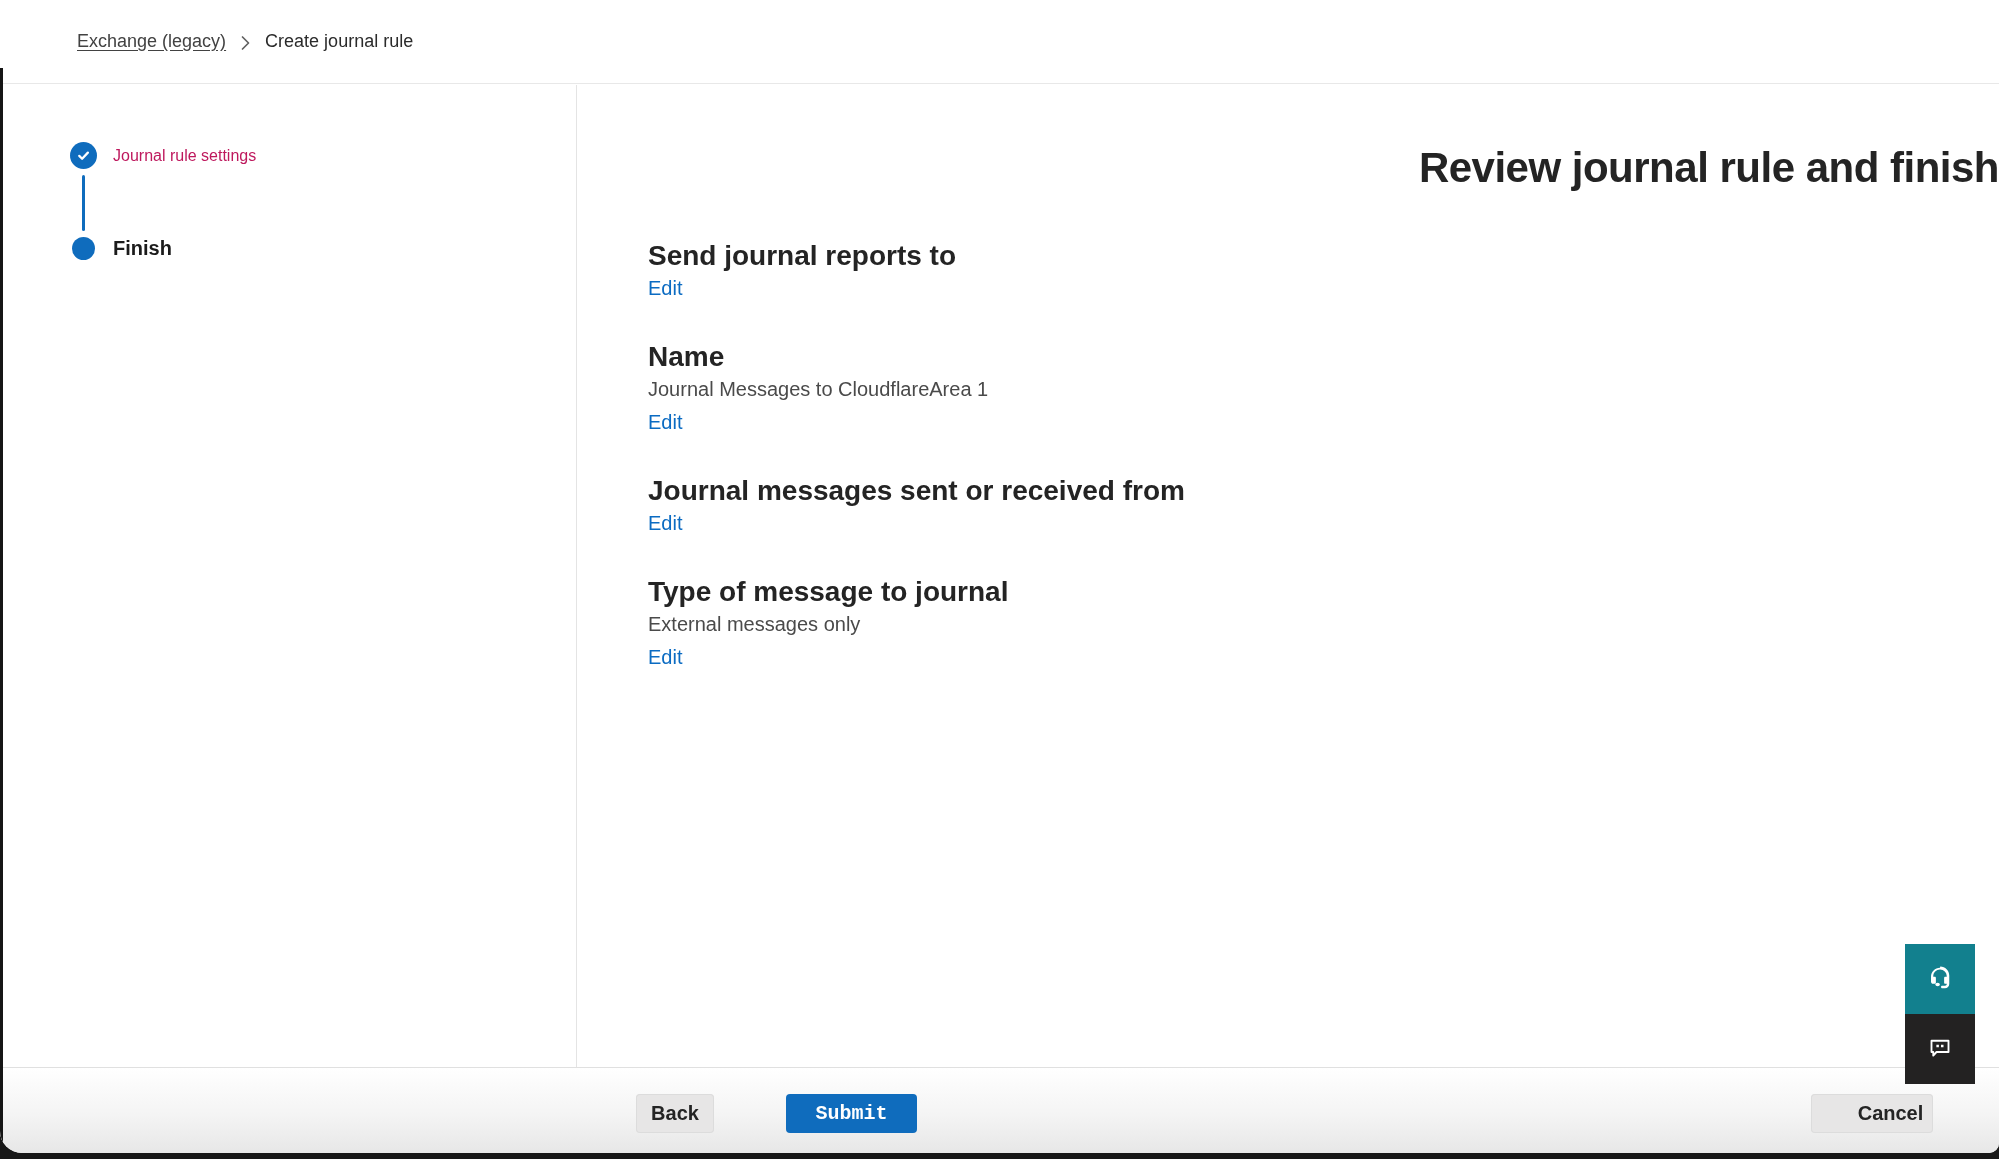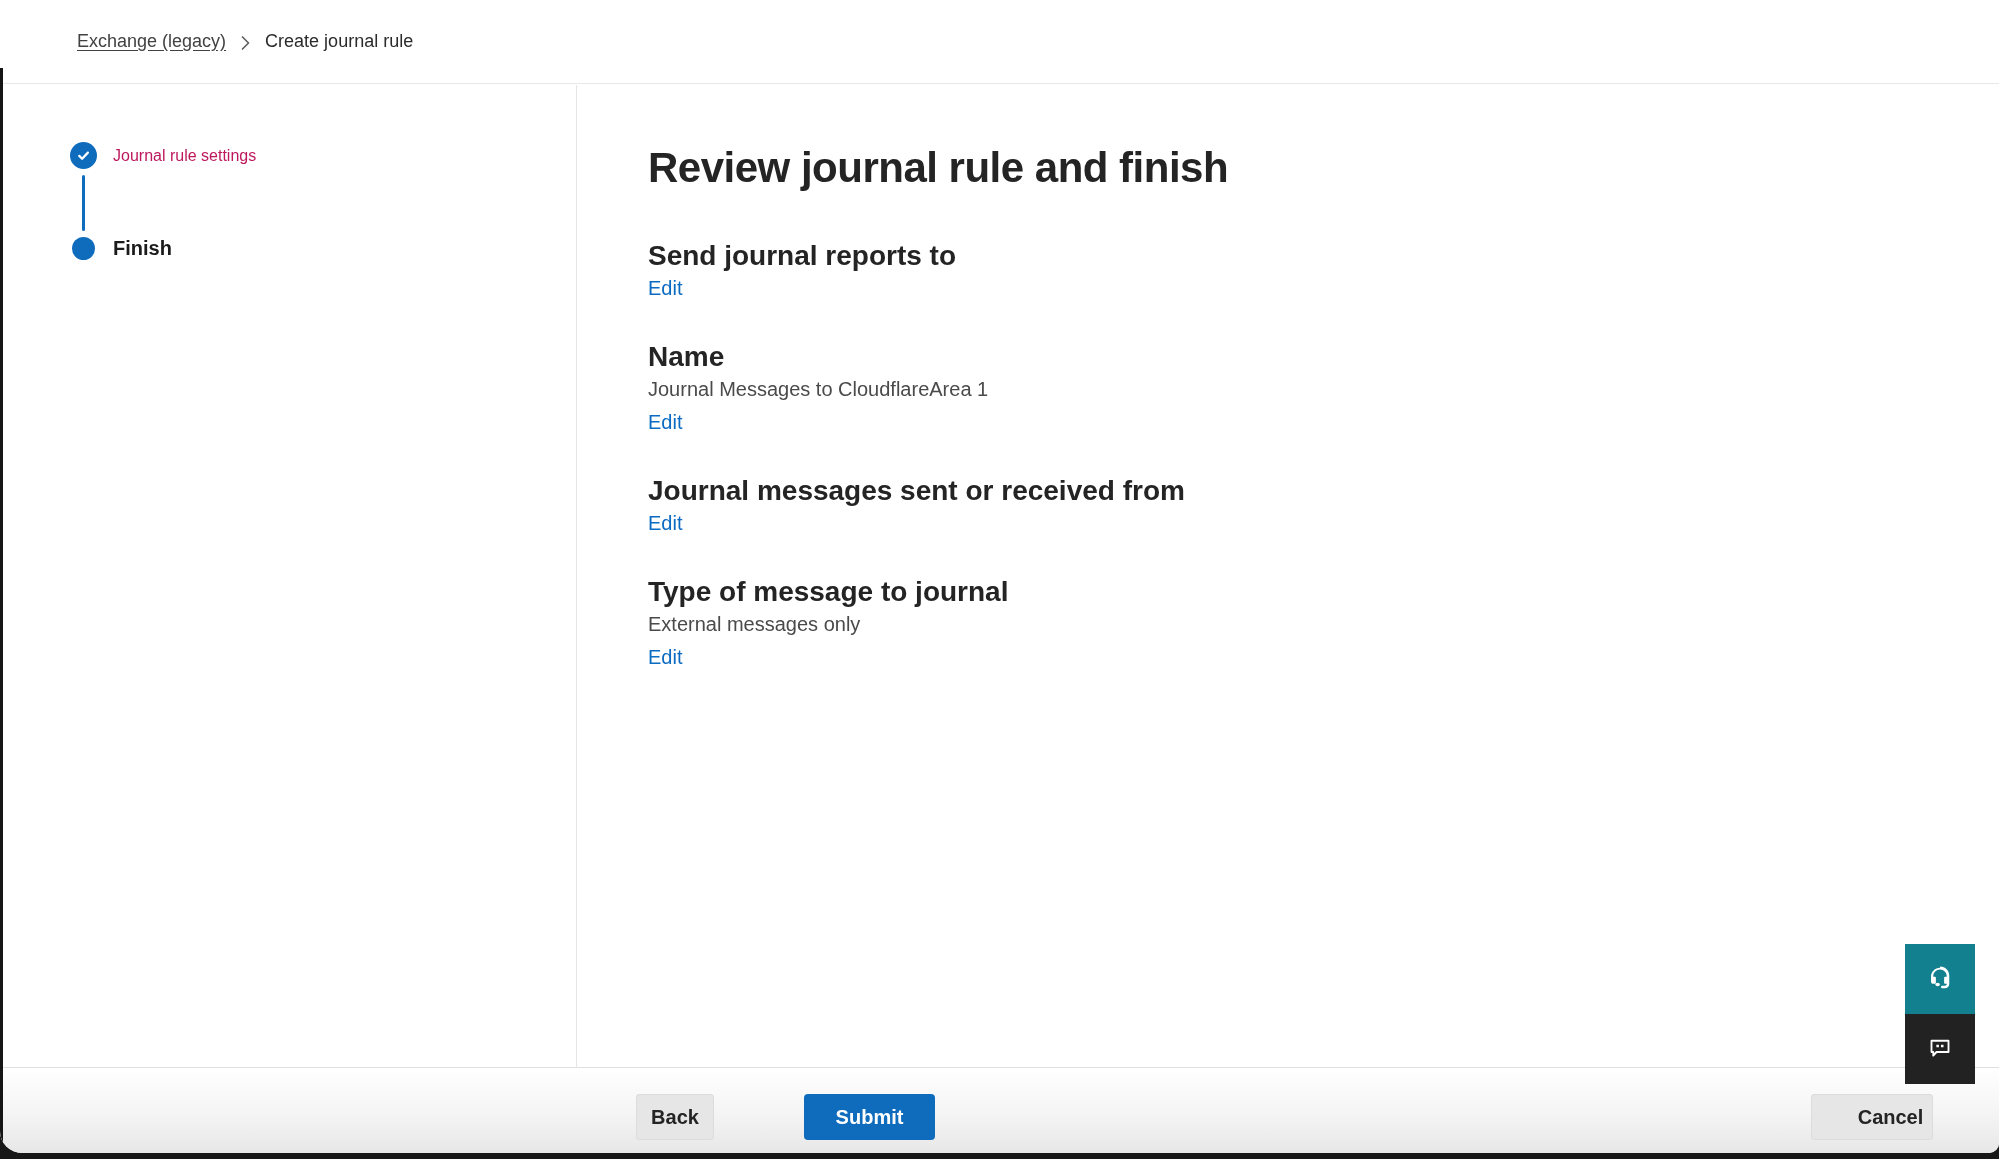--- a/index.html
+++ b/index.html
@@ -76,6 +76,7 @@
     font-size:42px; font-weight:700; color:#242424;
     letter-spacing:-0.5px;
     margin-bottom:47px;
+    text-align:right;
   }
   .section { margin-bottom:35px; }
   .section-label { font-size:28px; font-weight:600; color:#242424; line-height:33px; }

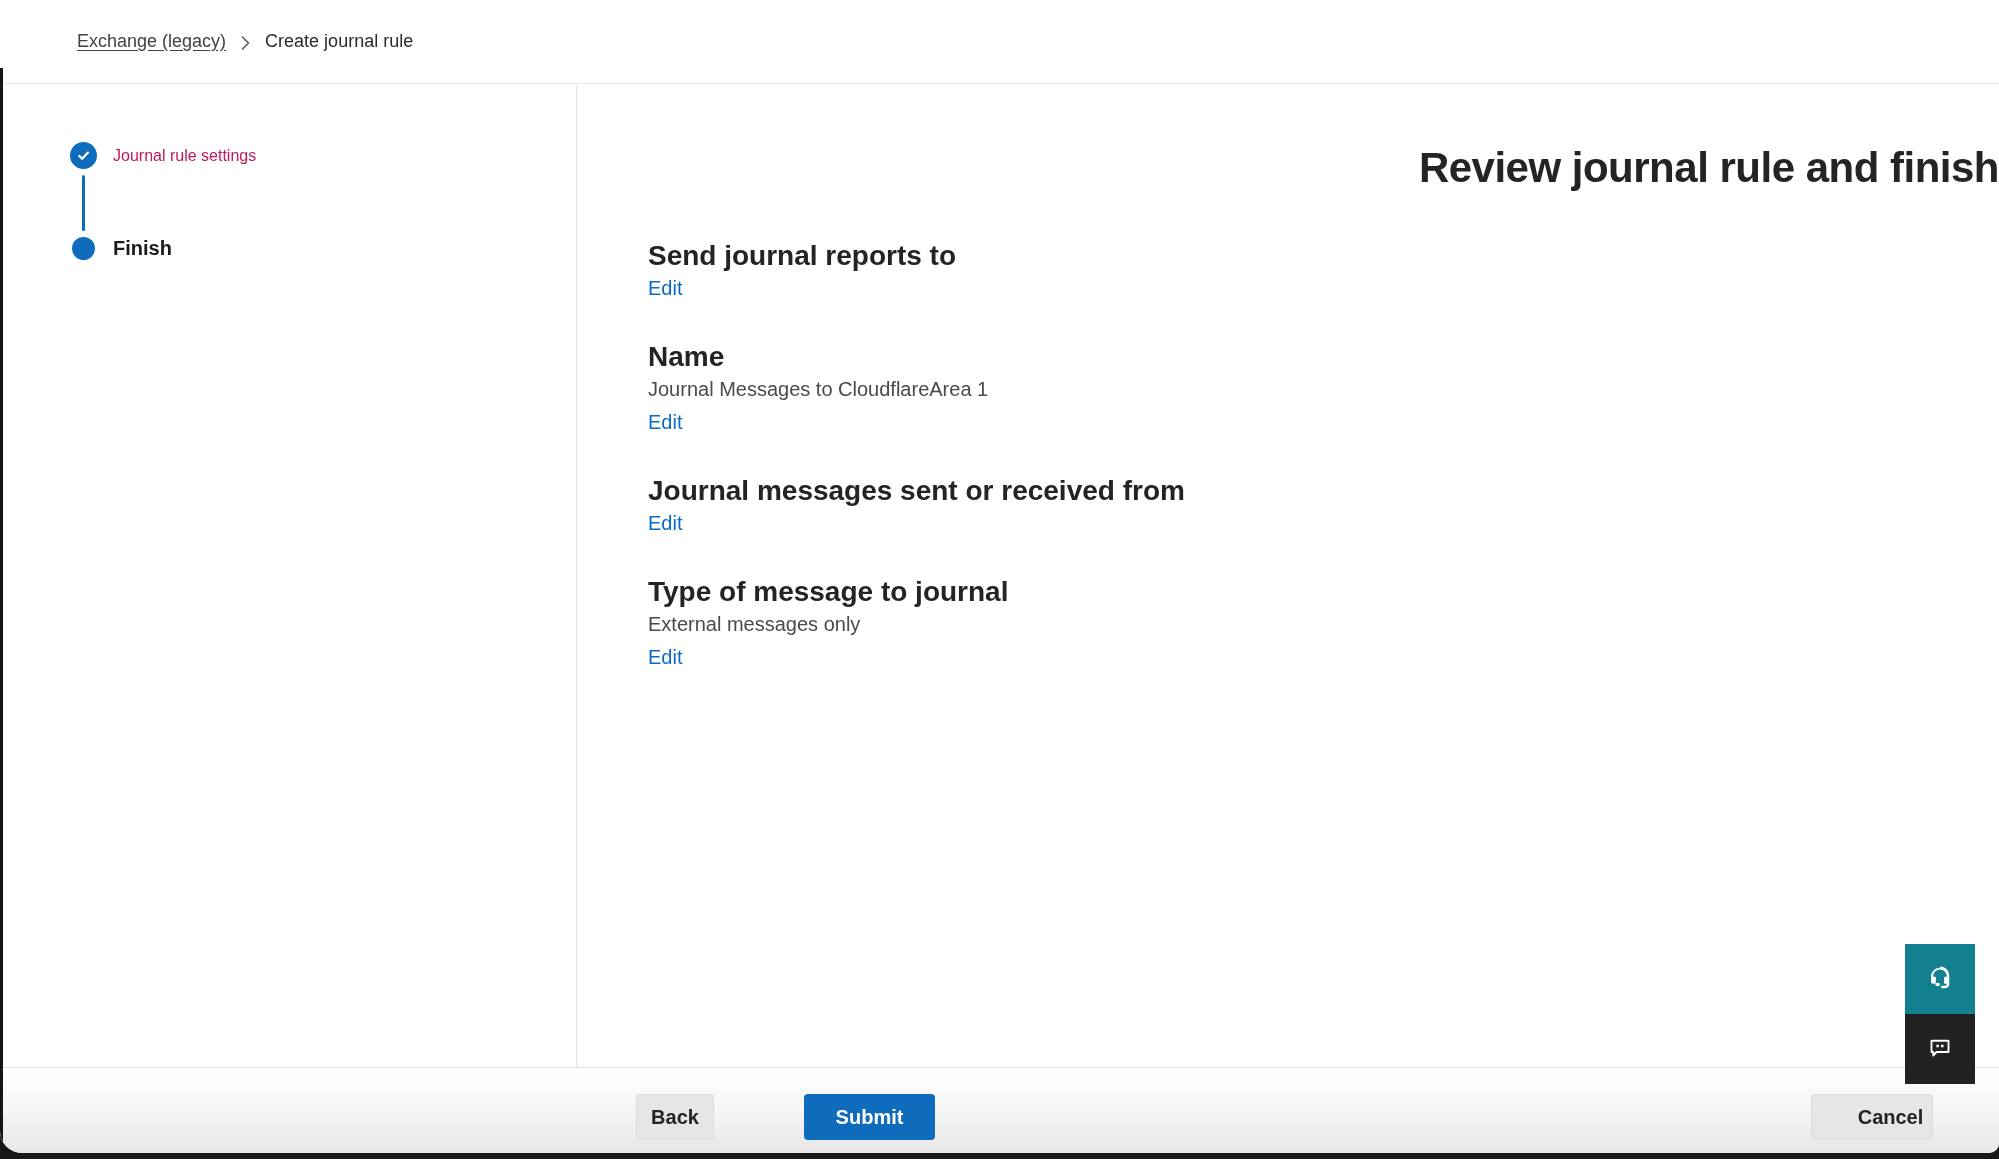--- a/index.html
+++ b/index.html
@@ -95,7 +95,7 @@
     z-index:10;
   }
   .btn {
-    position:absolute; top:26px; height:46px;
+    position:absolute; top:26px; height:39px;
     border:none; border-radius:4px;
     font-family:"Liberation Sans", sans-serif;
     font-size:20px; font-weight:600;

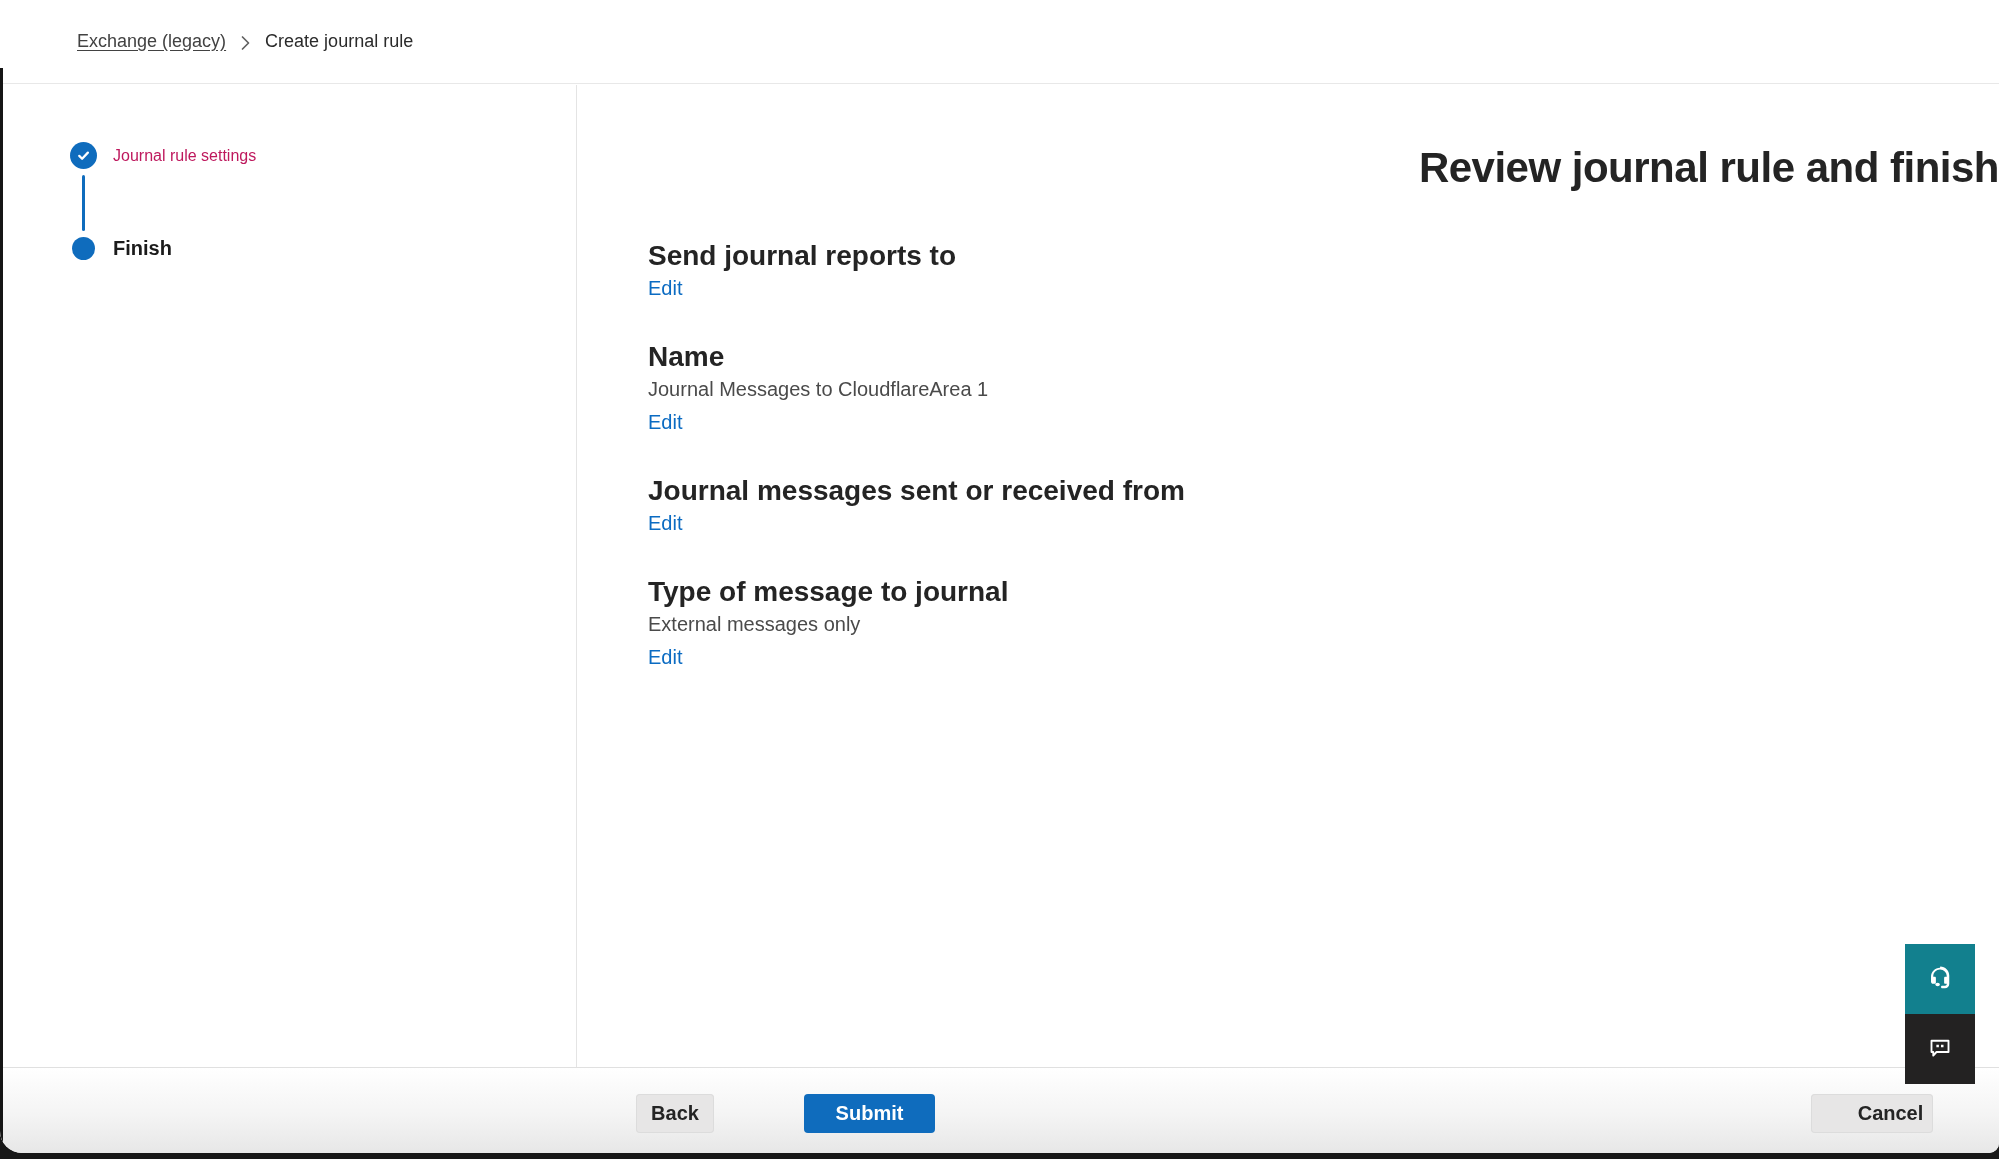--- a/index.html
+++ b/index.html
@@ -105,7 +105,7 @@
   .btn-neutral { background:#e7e6e6; color:#242424; box-shadow:inset 0 0 0 1px #dcdcdc; }
   .btn-primary { background:var(--accent); color:#ffffff; }
   .btn-back   { left:636px; width:78px; }
-  .btn-submit { left:804px; width:131px; }
+  .btn-submit { left:786px; width:131px;font-family:Liberation Mono, monospace; }
   .btn-cancel { right:66px; width:122px;padding-left:37px; }
   
   .float-stack {

